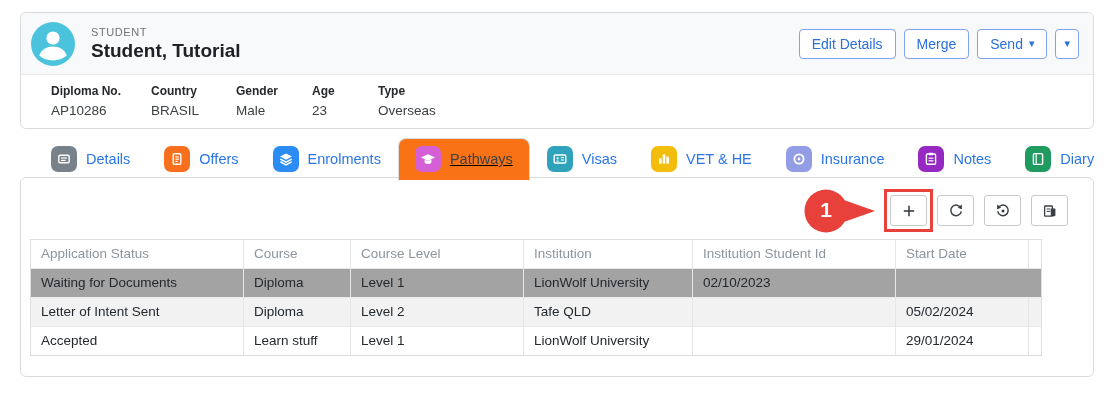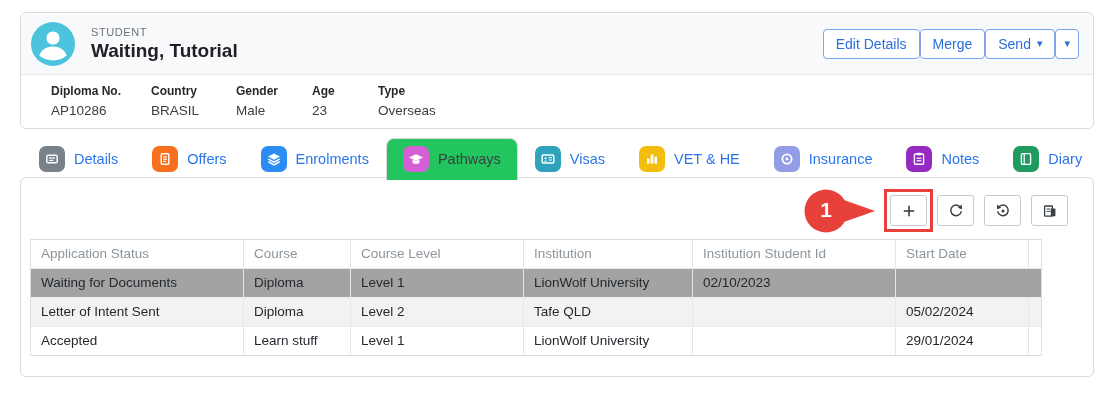--- a/index.html
+++ b/index.html
@@ -76,7 +76,7 @@
       </div>
       <div class="title-block">
         <div class="entity-label">STUDENT</div>
-        <div class="student-name">Waiting, Tutorial</div>
+        <div class="student-name">Student, Tutorial</div>
       </div>
       <div class="header-actions">
           <button class="hbtn">

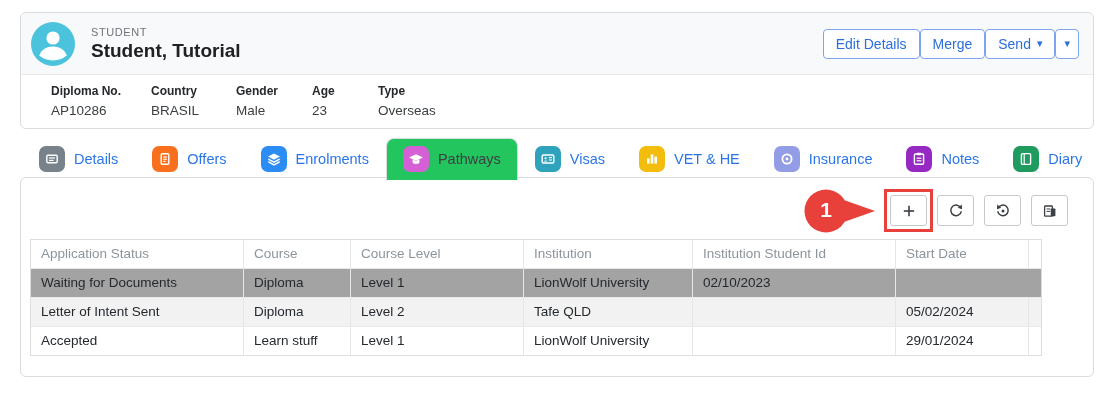--- a/index.html
+++ b/index.html
@@ -14,7 +14,7 @@
   .title-block { flex:1 1 auto; }
   .entity-label { font-size:11px; color:#6f7378; letter-spacing:0.6px; margin-bottom:2px; }
   .student-name { font-size:19px; font-weight:bold; color:#202124; }
-  .header-actions { display:flex; gap:0; align-items:center; }
+  .header-actions { display:flex; gap:8px; align-items:center; }
   .hbtn { background:#fff; border:1px solid #7ea4ef; color:#2a6fdb; font-family:inherit; font-size:14px; border-radius:4px; padding:5px 12px; display:flex; align-items:center; gap:6px; cursor:pointer; height:30px; }
   .hbtn.caret-only { padding:5px 8px; }
   .hbtn .caret { font-size:11px; line-height:1; }

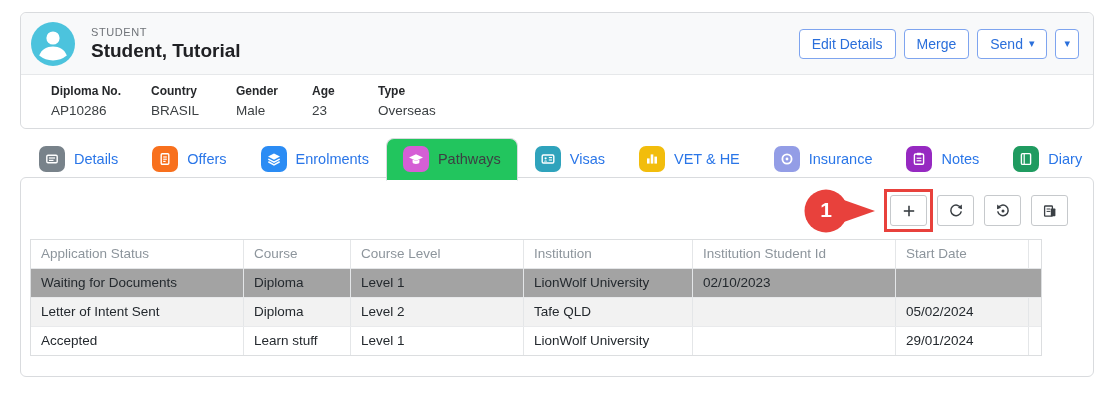--- a/index.html
+++ b/index.html
@@ -27,7 +27,7 @@
   .info-value { font-size:13.5px; color:#3c4043; }
 
   
-  .tabs { position:absolute; left:12px; top:138px; width:1074px; display:flex; align-items:flex-end; gap:0; padding-left:10px; z-index:3; }
+  .tabs { position:absolute; left:24px; top:138px; width:1074px; display:flex; align-items:flex-end; gap:0; padding-left:10px; z-index:3; }
   .tab { display:flex; align-items:center; gap:9px; padding:7px 16px 8px 16px; cursor:pointer; border:1px solid transparent; border-bottom:none; }
   .tab-icon { width:26px; height:26px; border-radius:7px; display:flex; align-items:center; justify-content:center; }
   .tab-icon svg { width:16px; height:16px; display:block; }

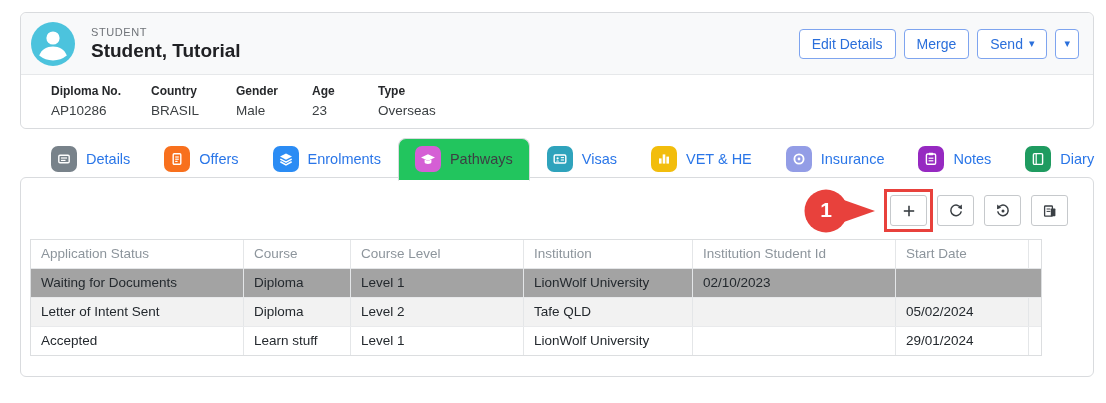--- a/index.html
+++ b/index.html
@@ -32,7 +32,7 @@
   .tab-icon { width:26px; height:26px; border-radius:7px; display:flex; align-items:center; justify-content:center; }
   .tab-icon svg { width:16px; height:16px; display:block; }
   .tab-label { font-size:14.5px; color:#2a76e8; white-space:nowrap; }
-  .tab.active { background:#22c55e; border:1px solid #d9dbde; border-bottom:1px solid #fff; border-radius:8px 8px 0 0; margin-bottom:-1px; position:relative; z-index:4; }
+  .tab.active { background:#f97316; border:1px solid #d9dbde; border-bottom:1px solid #fff; border-radius:8px 8px 0 0; margin-bottom:-1px; position:relative; z-index:4;text-decoration:underline; }
   .tab.active .tab-label { color:#3c4043; }
 
   

